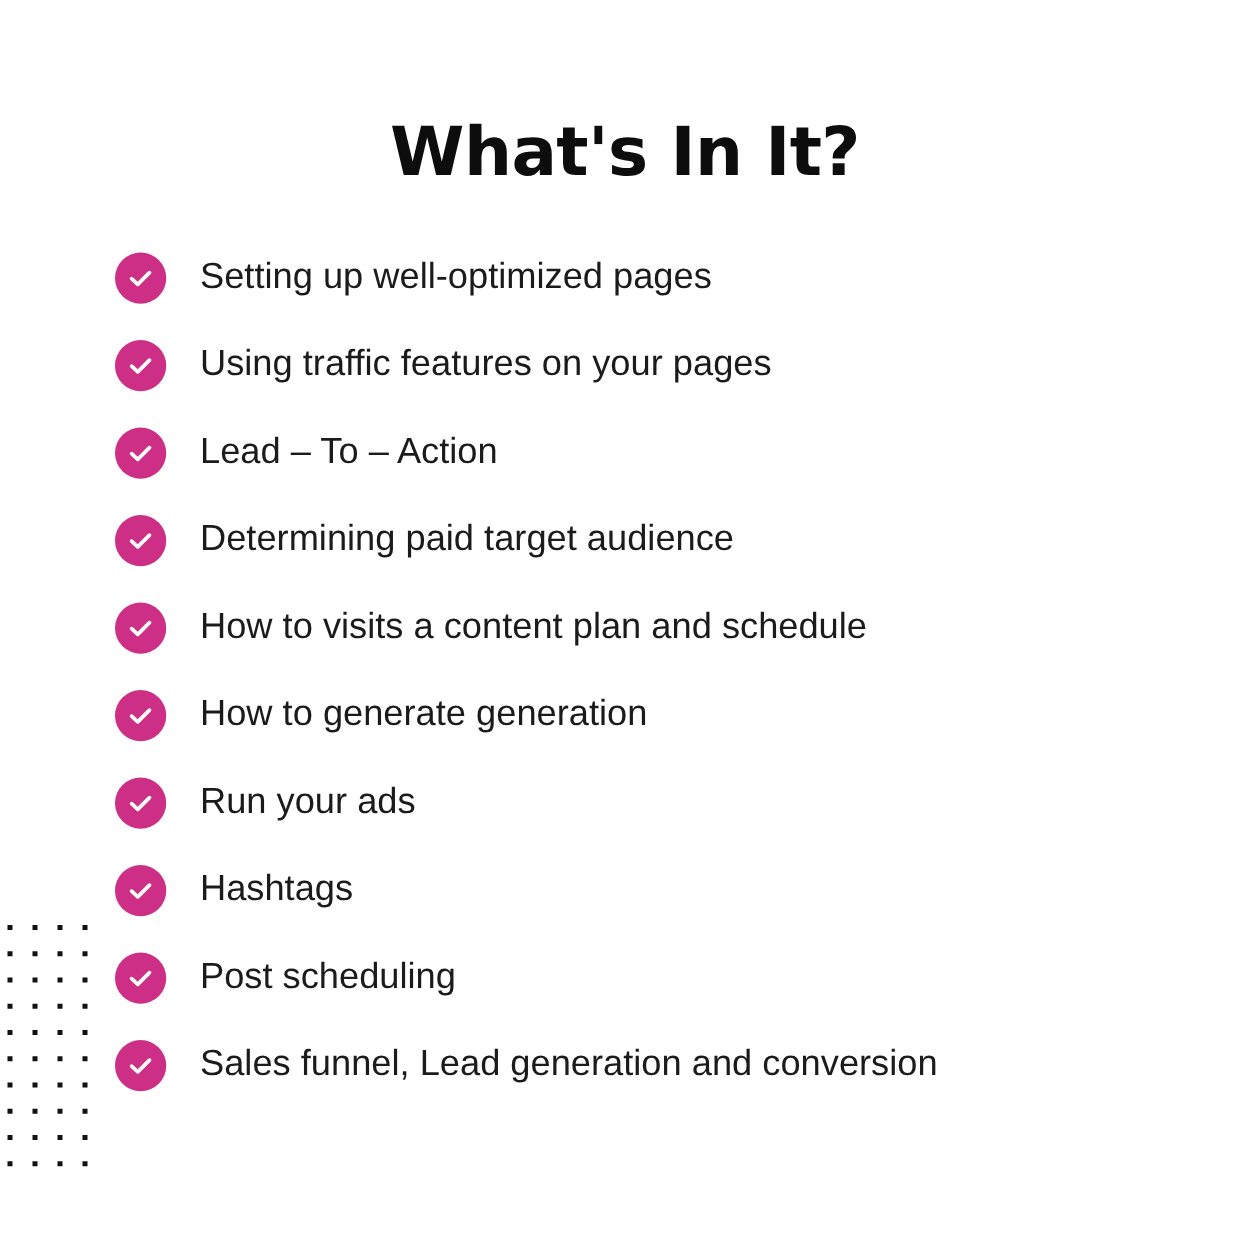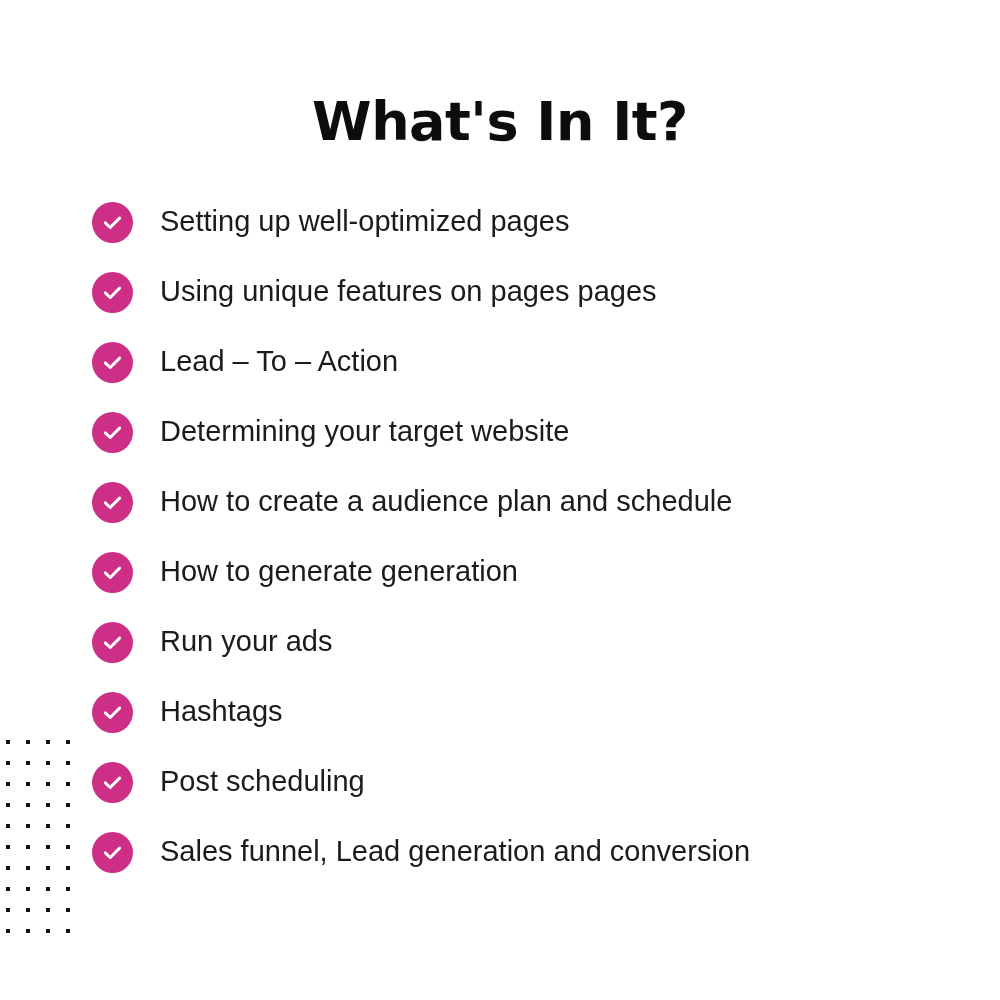--- a/index.html
+++ b/index.html
@@ -130,7 +130,7 @@
             <path d="M4.5 12.4L9.6 17.2L19.4 7.4" stroke="#ffffff" stroke-width="3.1" stroke-linecap="round" stroke-linejoin="round"></path>
           </svg>
         </span>
-        <span class="check-label">Using unique features on pages pages</span>
+        <span class="check-label">Using traffic features on your pages</span>
       </li>
       <li class="check-row">
         <span class="check-badge">

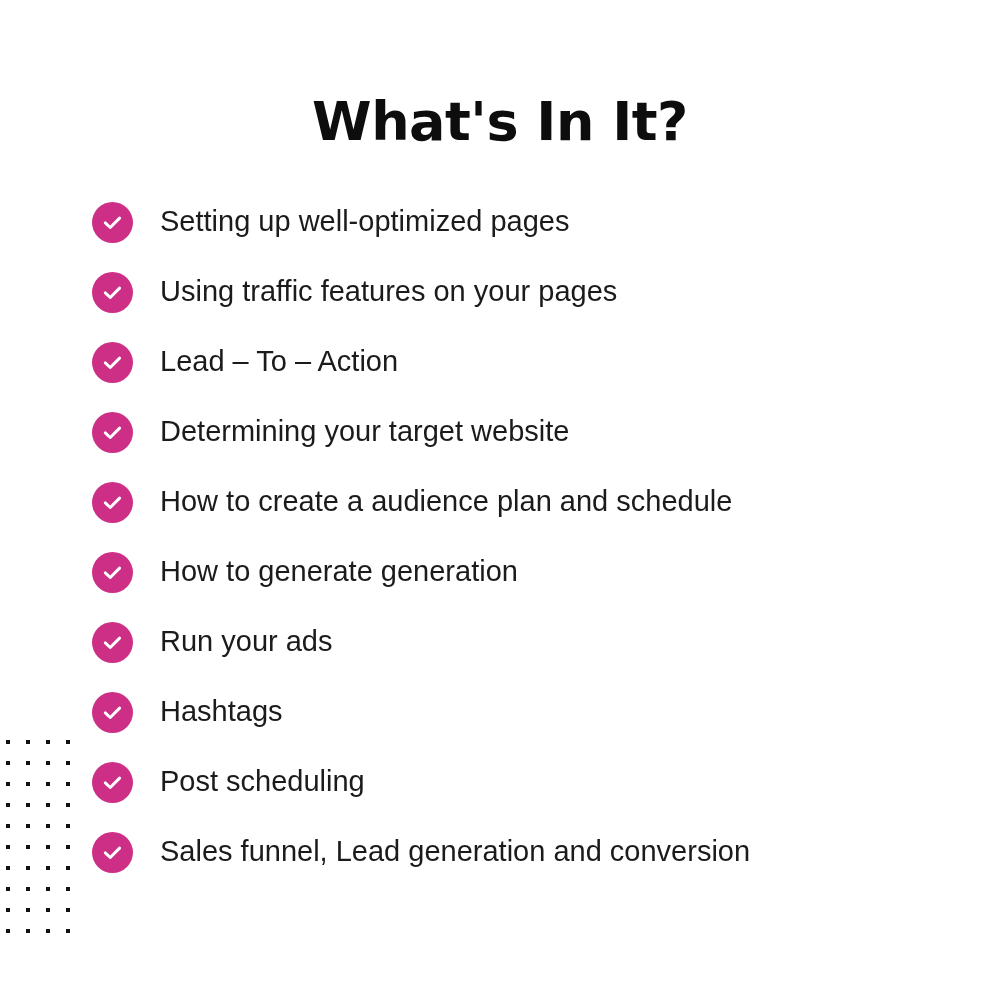--- a/index.html
+++ b/index.html
@@ -146,7 +146,7 @@
             <path d="M4.5 12.4L9.6 17.2L19.4 7.4" stroke="#ffffff" stroke-width="3.1" stroke-linecap="round" stroke-linejoin="round"></path>
           </svg>
         </span>
-        <span class="check-label">Determining your target website</span>
+        <span class="check-label">Determining paid target audience</span>
       </li>
       <li class="check-row">
         <span class="check-badge">

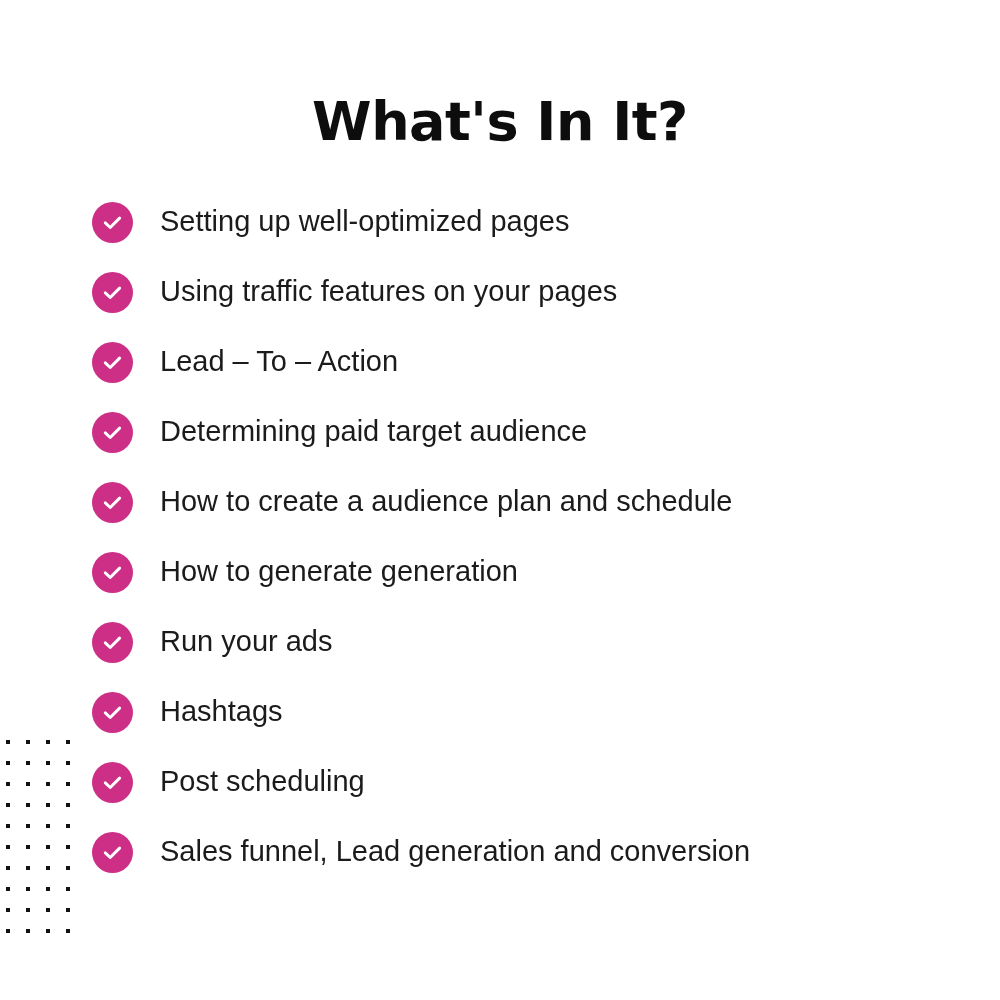--- a/index.html
+++ b/index.html
@@ -154,7 +154,7 @@
             <path d="M4.5 12.4L9.6 17.2L19.4 7.4" stroke="#ffffff" stroke-width="3.1" stroke-linecap="round" stroke-linejoin="round"></path>
           </svg>
         </span>
-        <span class="check-label">How to create a audience plan and schedule</span>
+        <span class="check-label">How to visits a content plan and schedule</span>
       </li>
       <li class="check-row">
         <span class="check-badge">

